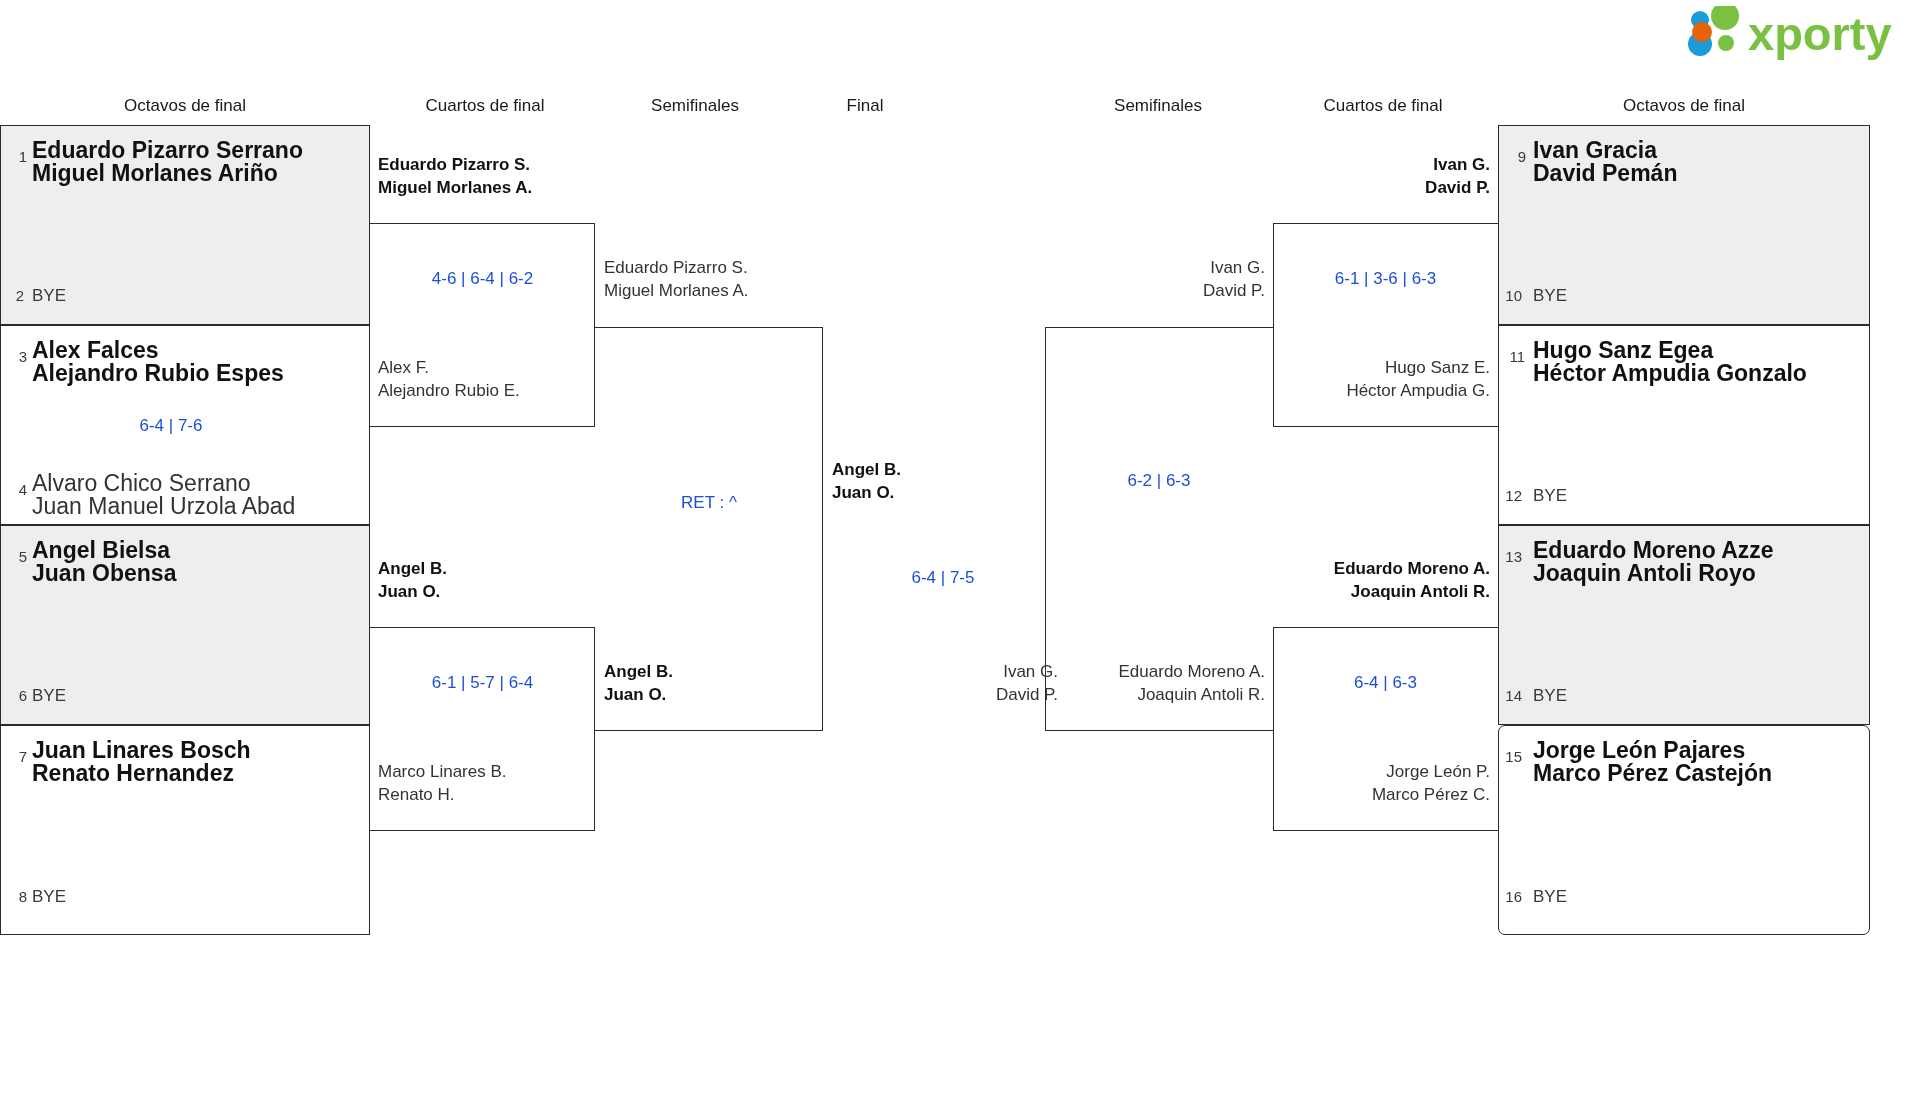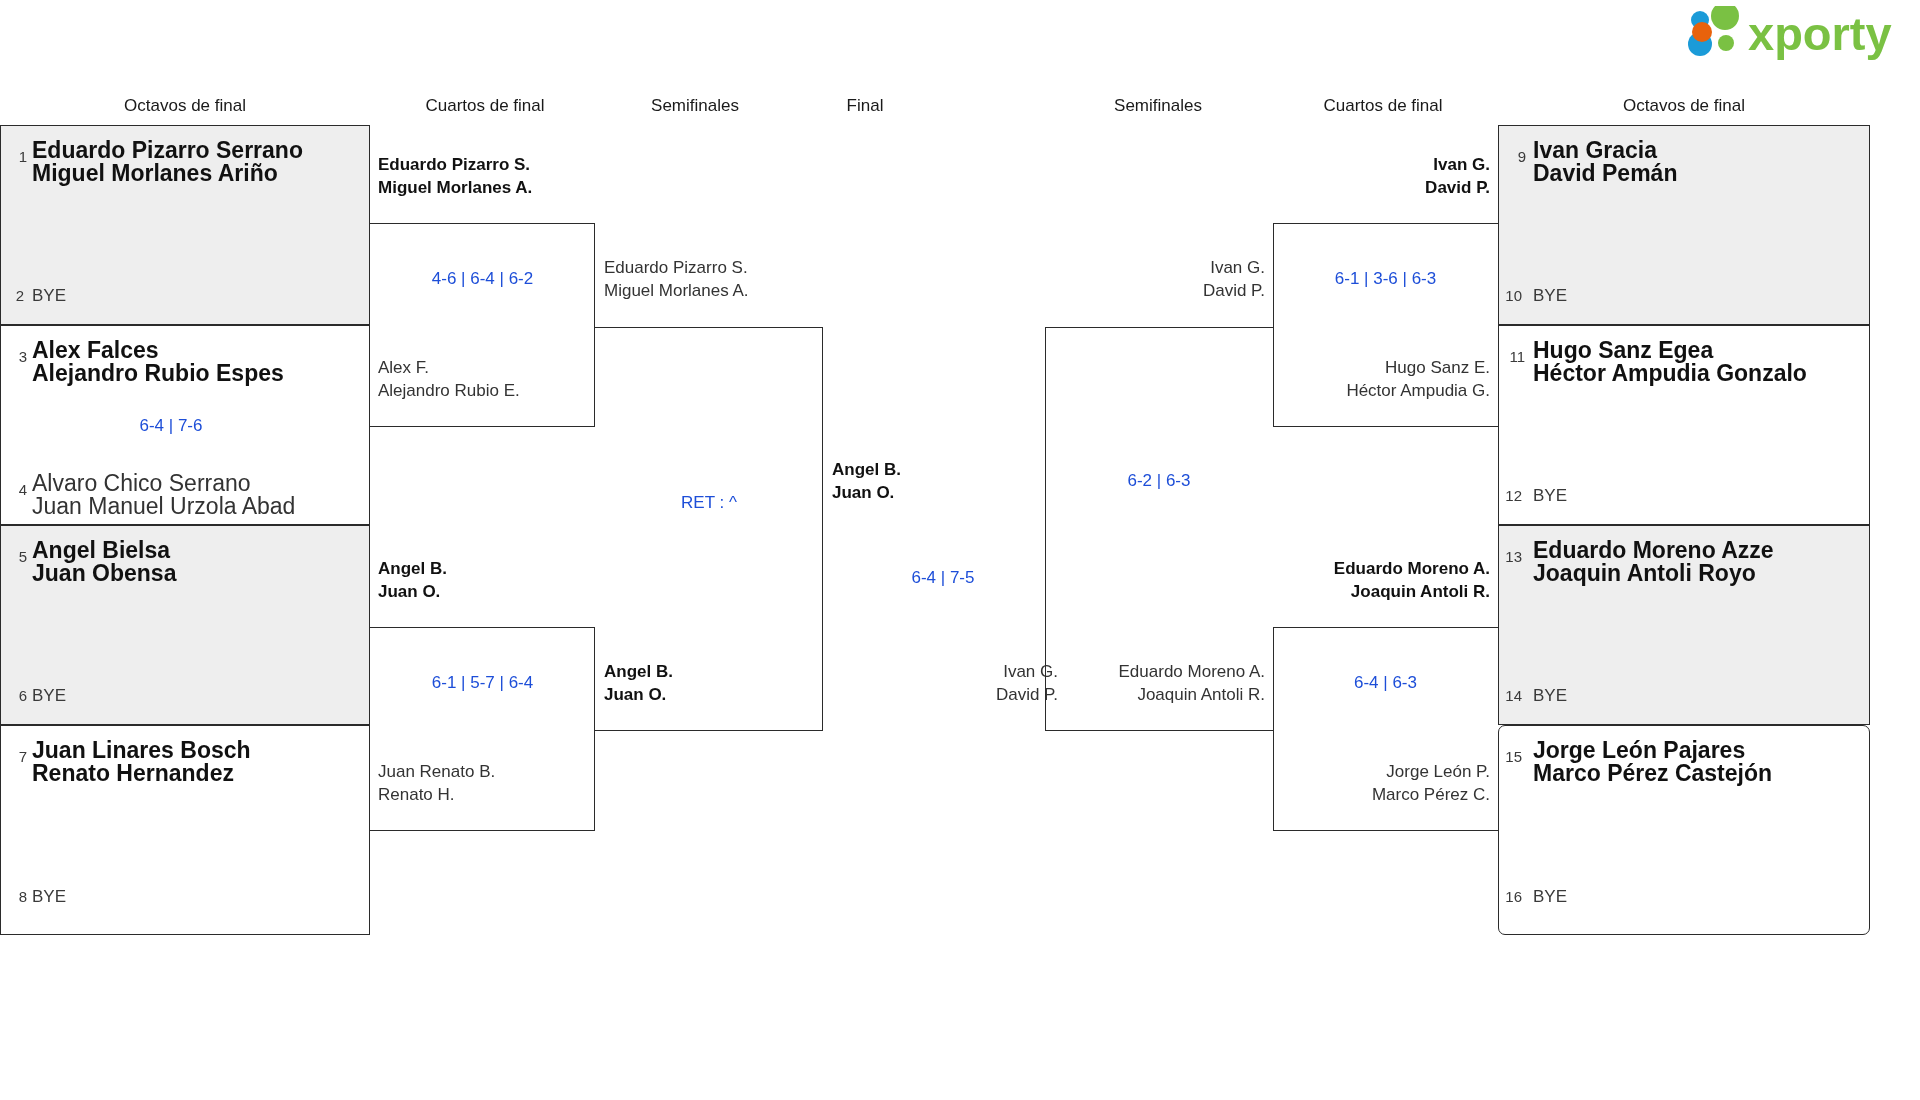--- a/index.html
+++ b/index.html
@@ -149,7 +149,7 @@
   </div>
   <div class="score" style="left:370px;top:673px;width:225px;">6-1 | 5-7 | 6-4</div>
   <div class="namepair reg alignL" style="left:378px;top:760px;">
-    <span class="ln">Juan Renato B.</span>
+    <span class="ln">Marco Linares B.</span>
     <span class="ln">Renato H.</span>
   </div>
 

